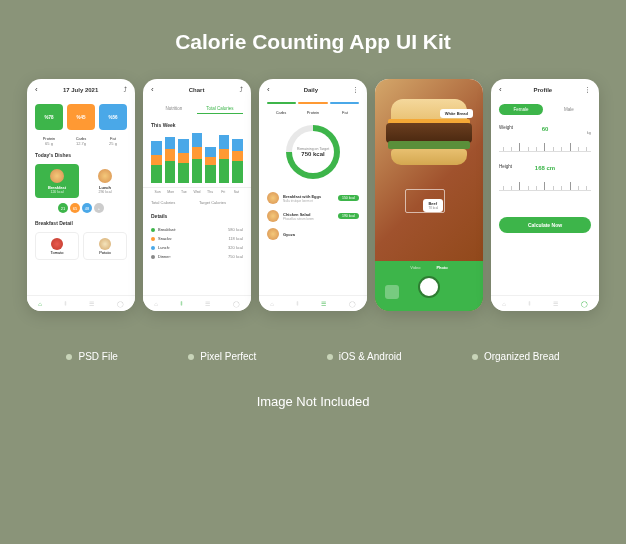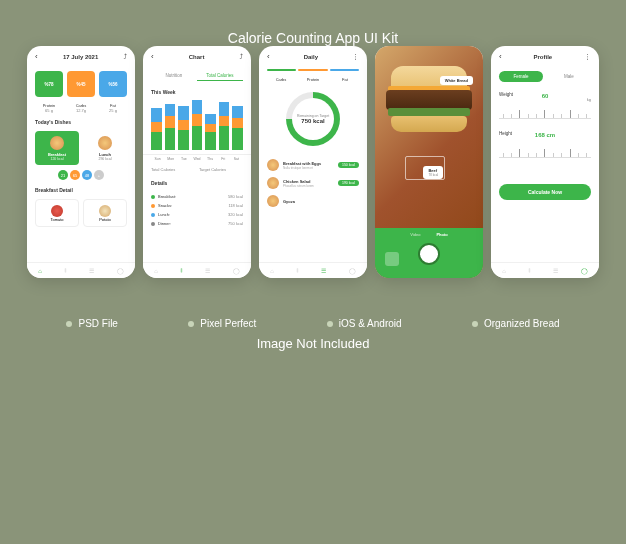--- a/index.html
+++ b/index.html
@@ -4,7 +4,7 @@
 <style>
 *{margin:0;padding:0;box-sizing:border-box;font-family:-apple-system,BlinkMacSystemFont,sans-serif}
 body{width:626px;height:544px;background:#8a9479;display:flex;flex-direction:column;align-items:center;padding:30px 0;overflow:hidden}
-.title{color:#fff;font-size:14px;font-weight:400;}
+.title{color:#fff;font-size:21px;font-weight:700;margin-bottom:25px}
 .screens{display:flex;gap:8px;justify-content:center;margin-bottom:40px}
 .screen{width:108px;height:232px;background:#fff;border-radius:14px;box-shadow:0 4px 16px rgba(0,0,0,0.15);overflow:hidden;position:relative;font-size:5px}
 .hdr{display:flex;align-items:center;justify-content:space-between;padding:6px 8px;color:#333}

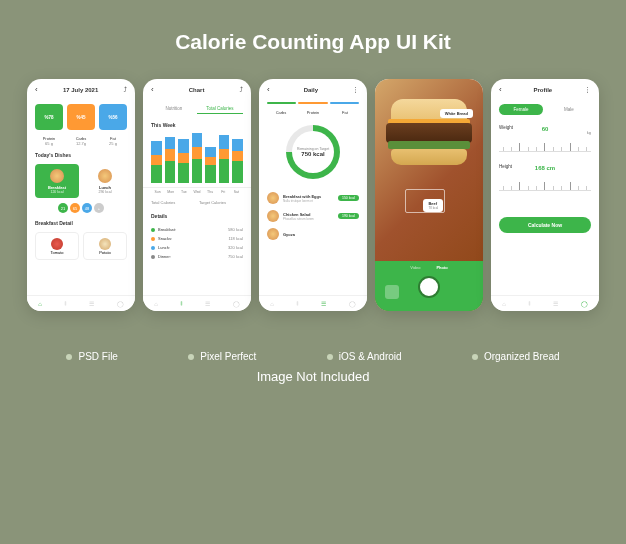--- a/index.html
+++ b/index.html
@@ -93,7 +93,7 @@
 .pf-val{position:absolute;top:-8px;left:50%;transform:translateX(-50%);color:#3db54a;font-size:6px;font-weight:600}
 .pf-unit{position:absolute;top:-4px;right:0;font-size:4px;color:#888}
 .calc-btn{margin:20px 8px 0;background:#3db54a;color:#fff;text-align:center;padding:5px;border-radius:10px;font-size:5px;font-weight:600}
-.features{display:flex;justify-content:space-around;width:90%;color:#fff;font-size:10px;margin-bottom:7px}
+.features{display:flex;justify-content:space-around;width:90%;color:#fff;font-size:10px;margin-bottom:32px}
 .feat{display:flex;align-items:center;gap:6px}
 .feat-dot{width:6px;height:6px;border-radius:50%;background:#c8d4b8}
 .disclaimer{color:#fff;font-size:13px}

